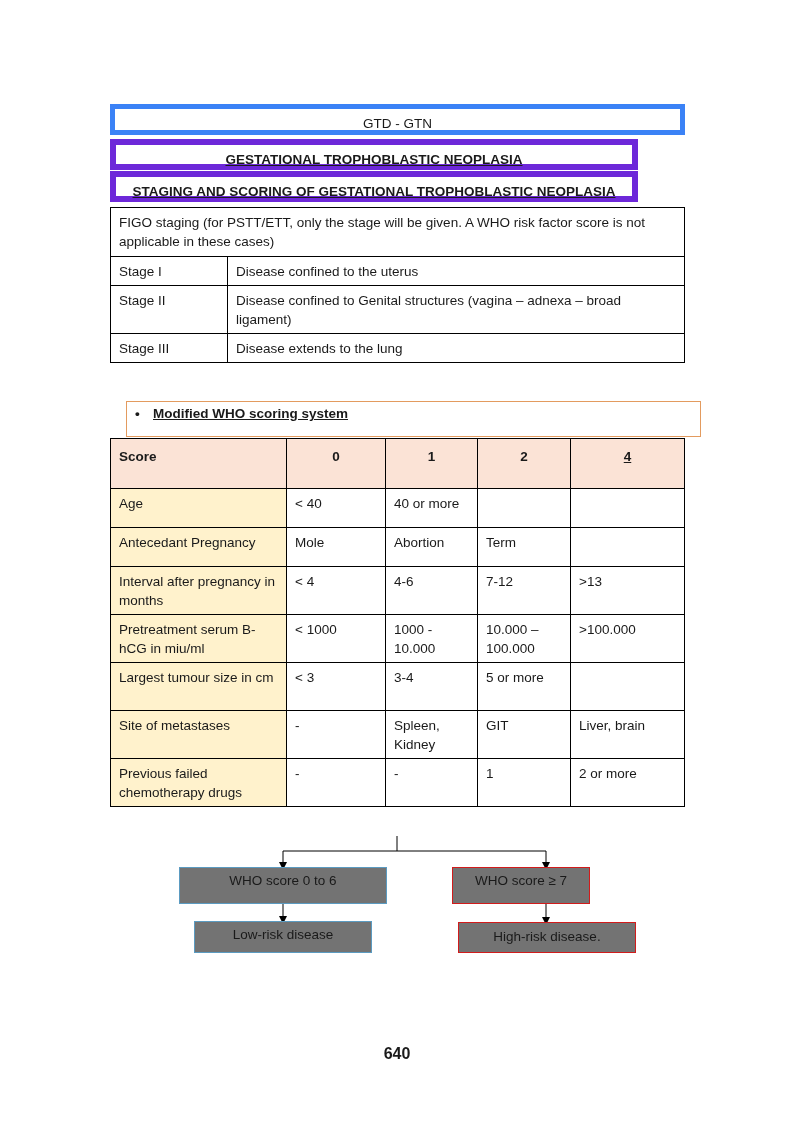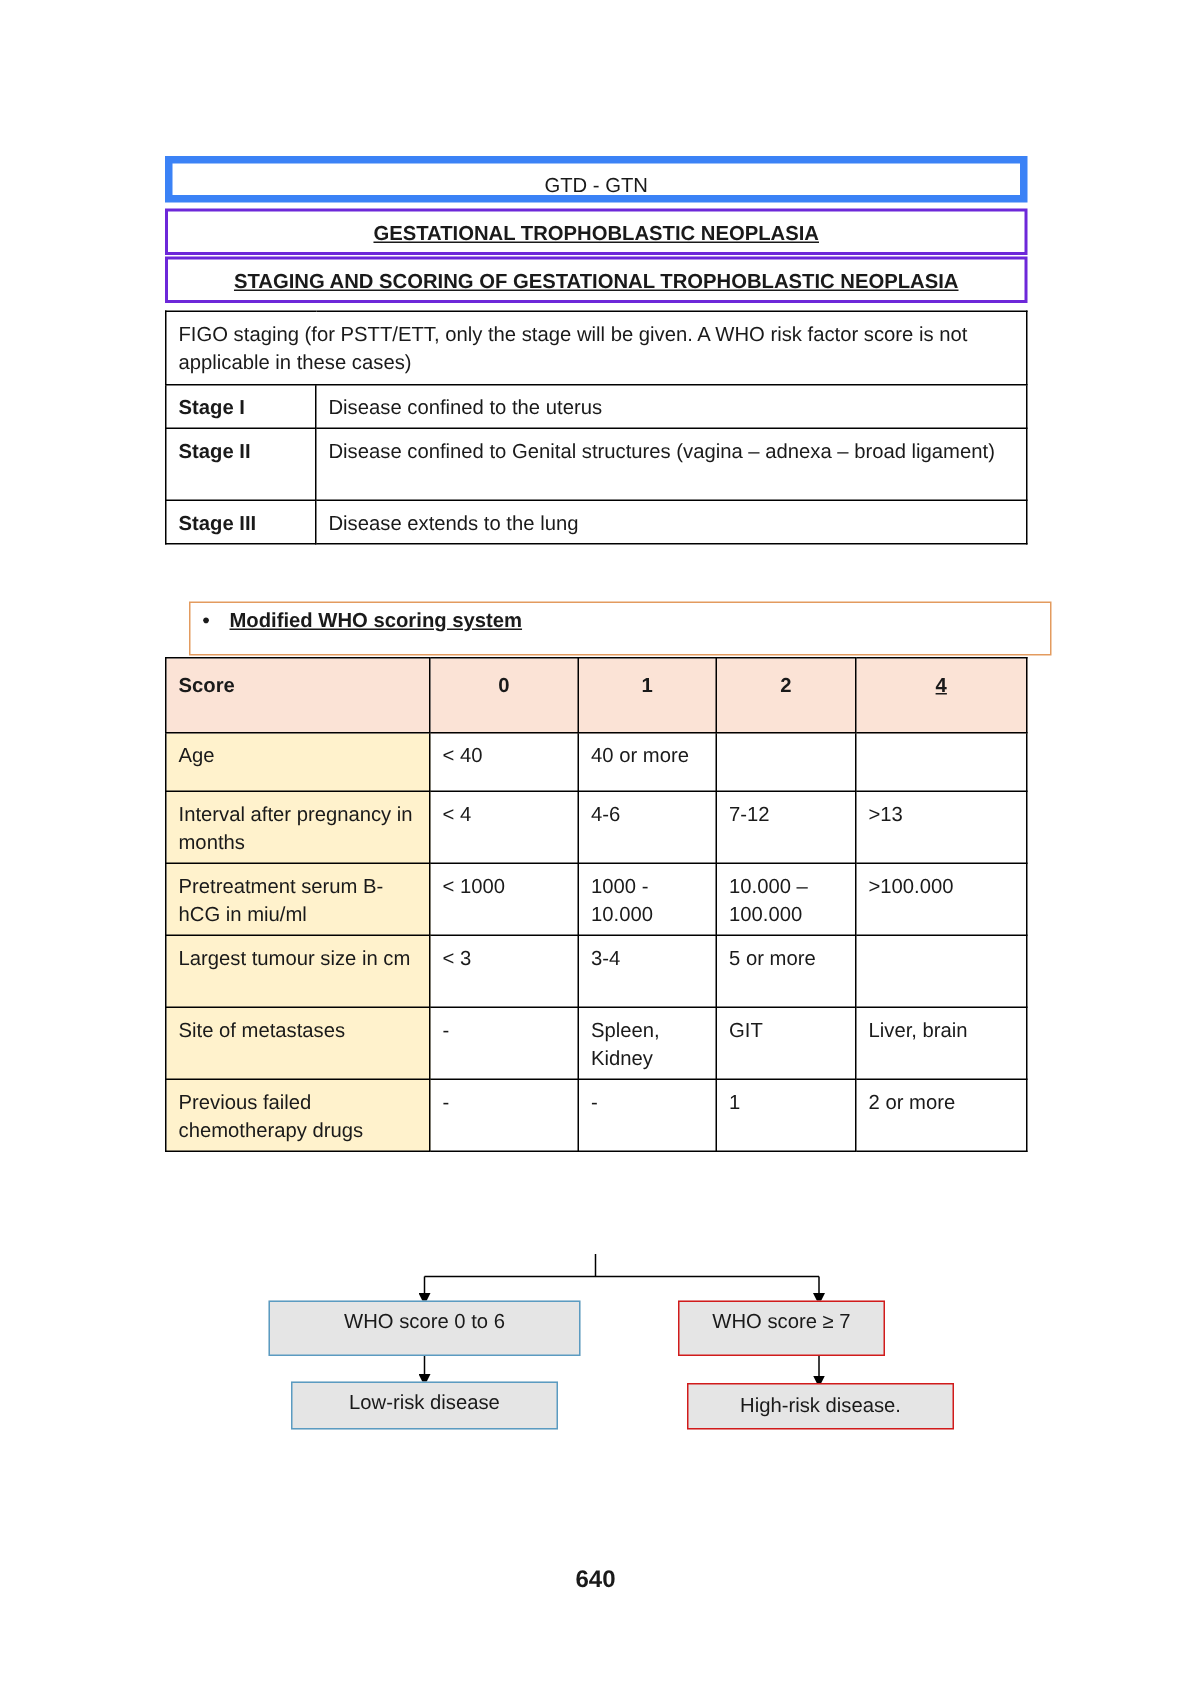--- a/index.html
+++ b/index.html
@@ -6,7 +6,7 @@
   body { width: 794px; height: 1122px; position: relative; font-family: "Liberation Sans", sans-serif; color: #1a1a1a; font-size: 13.5px; }
   .box { position: absolute; box-sizing: border-box; background: #fff; }
   .title-gray { left: 110px; top: 104px; width: 575px; height: 31px; border: 5px solid #3b82f6; text-align: center; line-height: 29px; font-size: 13.5px; }
-  .title-orange { left: 110px; width: 575px; height: 31px; border: 2px solid #6d28d9; text-align: center; line-height: 29px; font-weight: bold; text-decoration: underline; font-size: 13.5px; }
+  .title-orange { left: 110px; width: 528px; height: 31px; border: 6px solid #6d28d9; text-align: center; line-height: 29px; font-weight: bold; text-decoration: underline; font-size: 13.5px; }
   .t1 { top: 139px; }
   .t2 { top: 171px; }
 

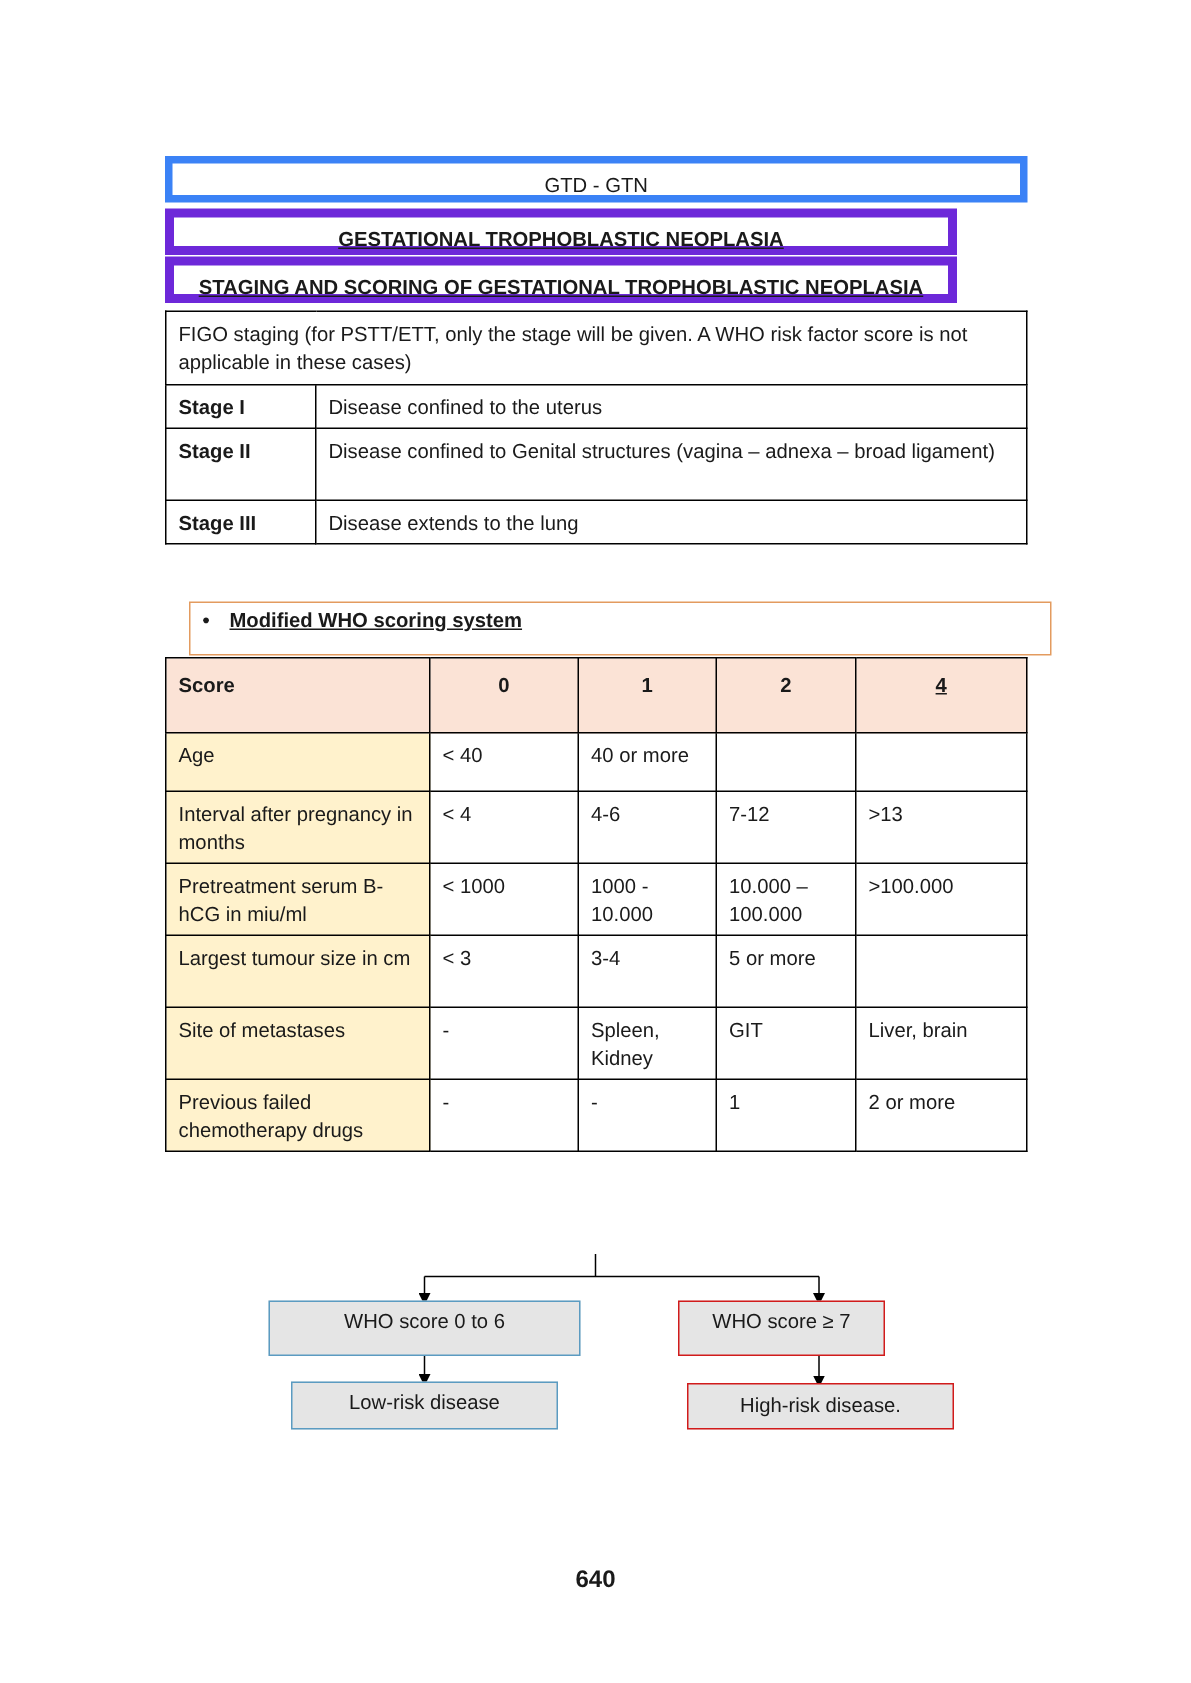--- a/index.html
+++ b/index.html
@@ -14,7 +14,7 @@
   td { border: 1px solid #000; vertical-align: top; padding: 5px 8px 0 8px; line-height: 19px; box-sizing: border-box; }
 
   .figo { left: 110px; top: 207px; width: 575px; }
-  .figo td.c1 { width: 100px; font-weight: bold; }
+  .figo td.c1 { width: 117px; }
   .figo tr.h td { height: 49px; }
   .figo tr.r1 td { height: 29px; }
   .figo tr.r2 td { height: 48px; }

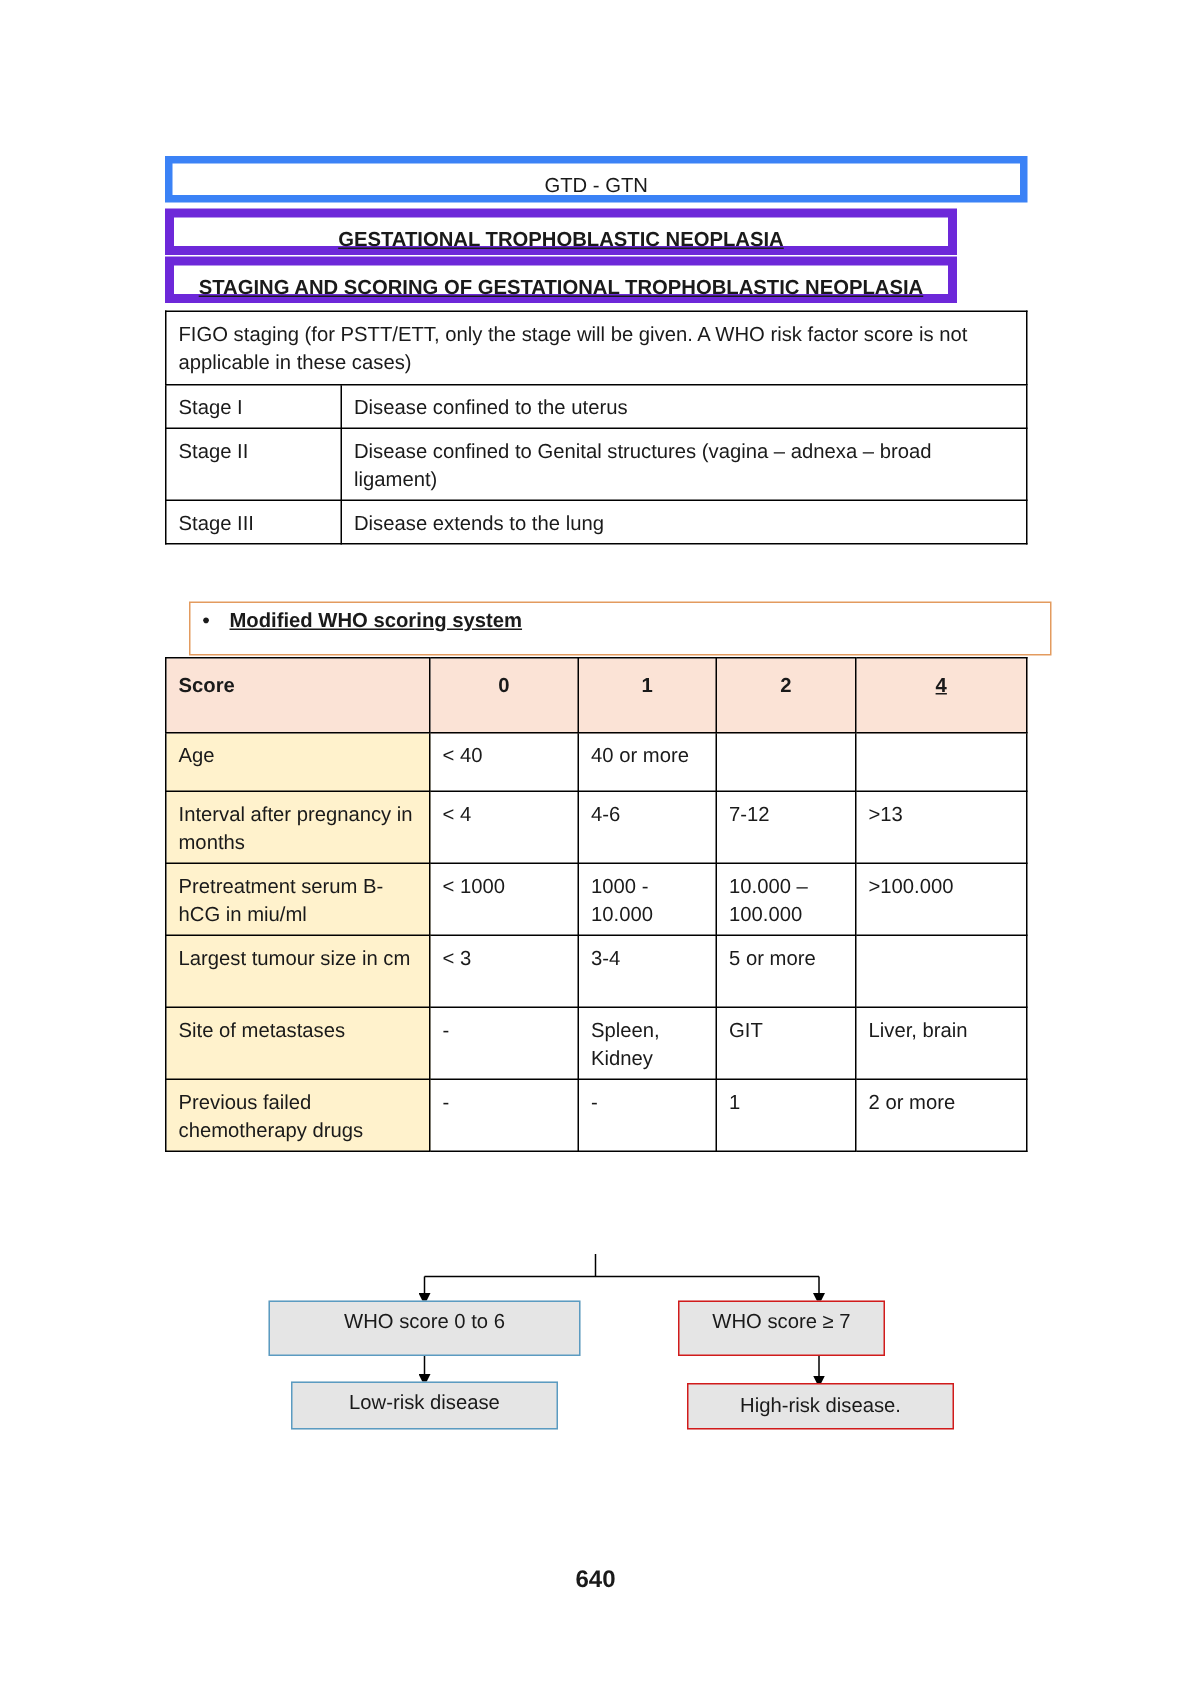--- a/index.html
+++ b/index.html
@@ -94,6 +94,13 @@
     <td class="c2"></td>
     <td></td>
   </tr>
+  <tr>
+    <td class="lbl">Antecedant Pregnancy</td>
+    <td class="c0">Mole</td>
+    <td class="c1">Abortion</td>
+    <td class="c2">Term</td>
+    <td></td>
+  </tr>
   <tr class="tall">
     <td class="lbl">Interval after pregnancy in months</td>
     <td class="c0">&lt; 4</td>

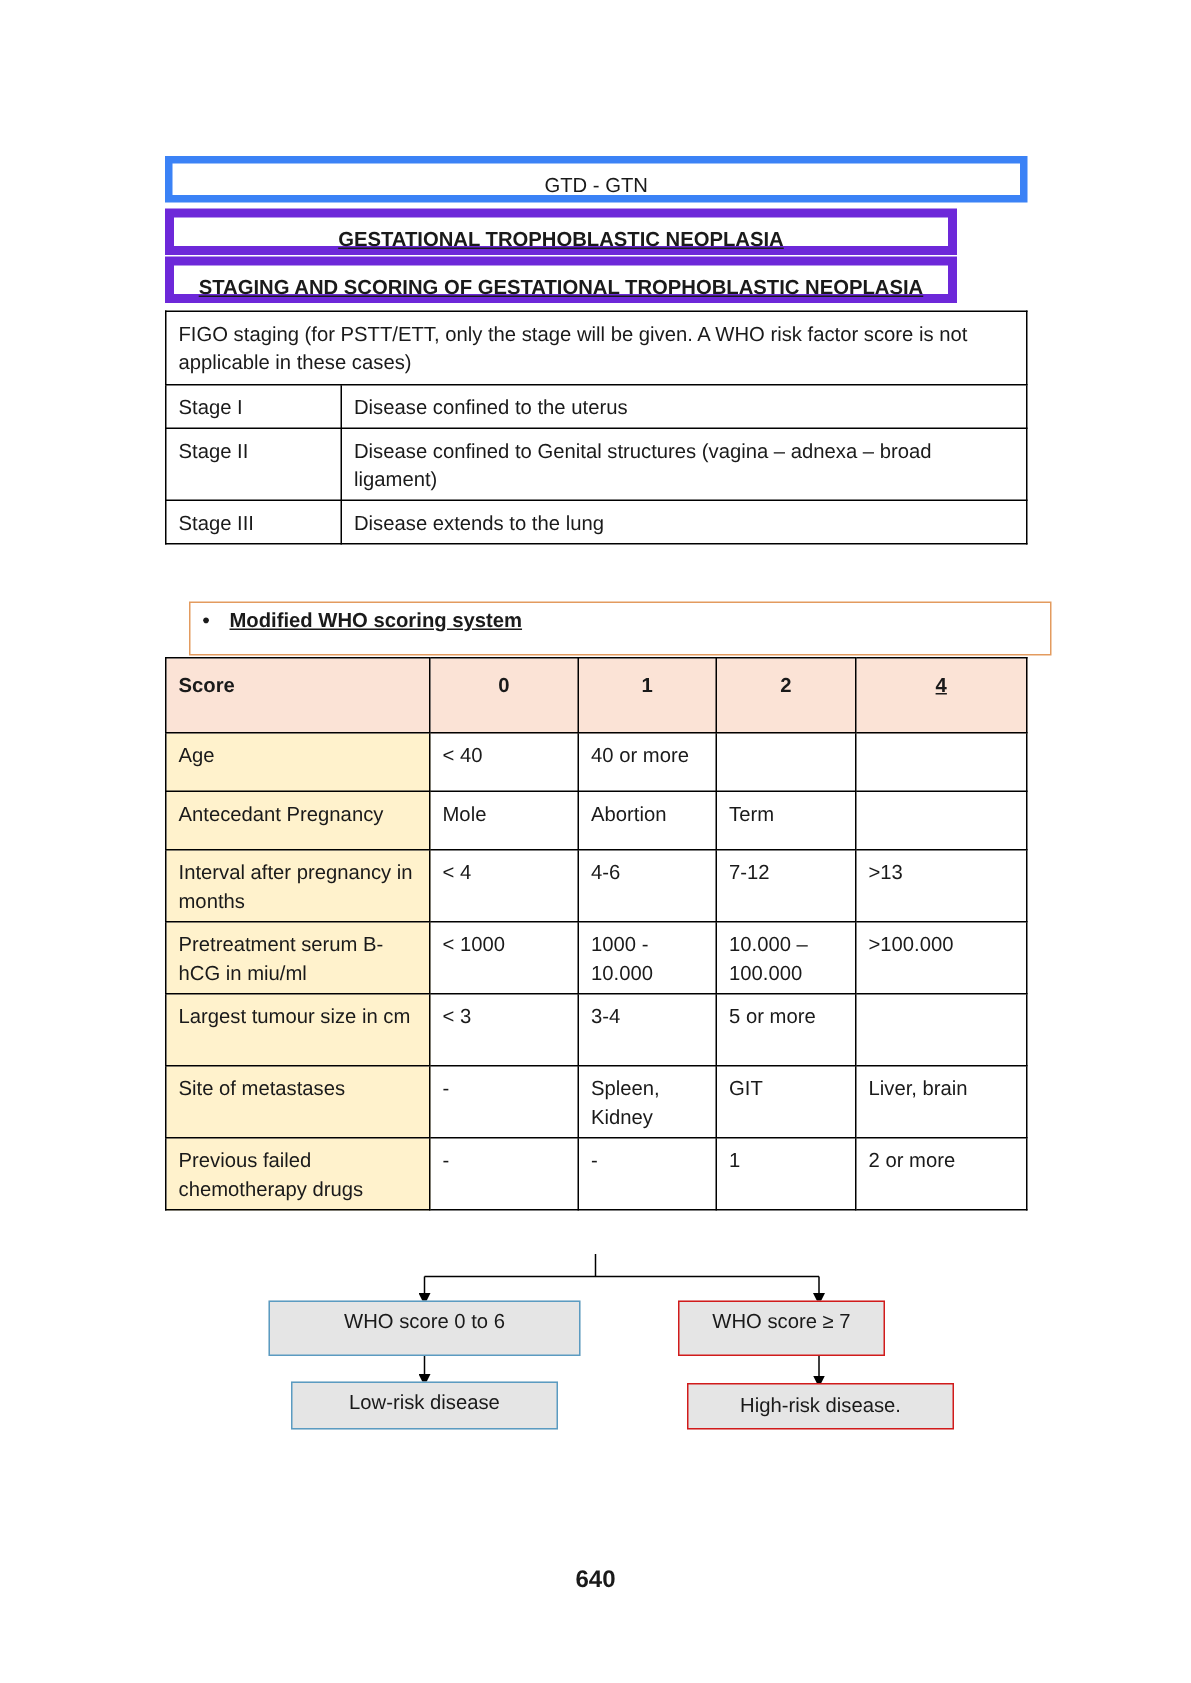--- a/index.html
+++ b/index.html
@@ -37,7 +37,7 @@
   .u { text-decoration: underline; }
 
   .flow { position: absolute; left: 0; top: 0; width: 794px; height: 1122px; pointer-events: none; }
-  .fbox { position: absolute; box-sizing: border-box; background: #e5e5e5; text-align: center; font-size: 13.5px; }
+  .fbox { position: absolute; box-sizing: border-box; background: #737373; text-align: center; font-size: 13.5px; }
   .blue { border: 1px solid #5b9bc1; }
   .red { border: 1px solid #d11b1b; }
   .fb1 { left: 179px; top: 867px; width: 208px; height: 37px; line-height: 26px; }

